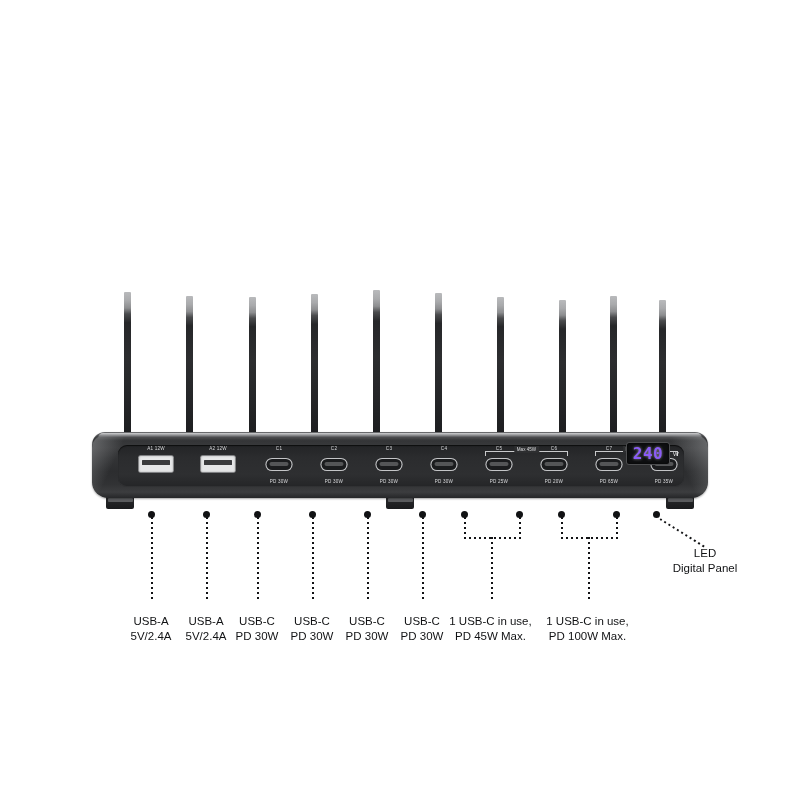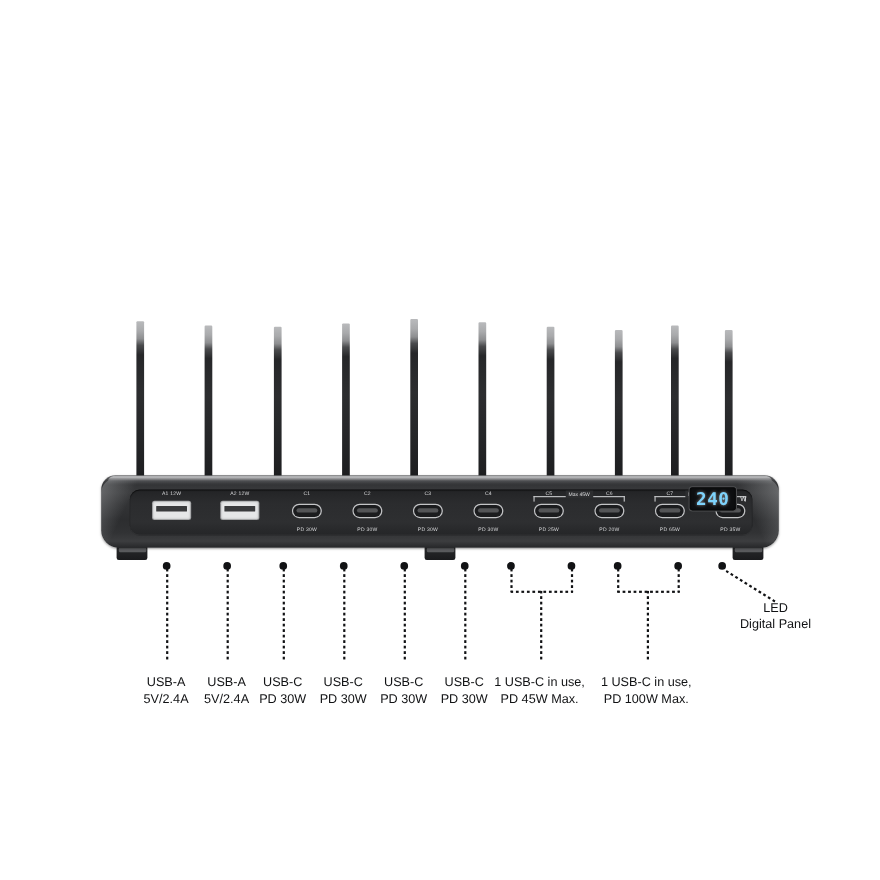--- a/index.html
+++ b/index.html
@@ -231,7 +231,7 @@
     font-weight: bold;
     font-size: 16px;
     line-height: 16px;
-    color: #7dd3fc;
+    color: #8b5cf6;
     letter-spacing: 0.5px;
     text-shadow: 0 0 3px rgba(255,255,255,0.55);
   }

